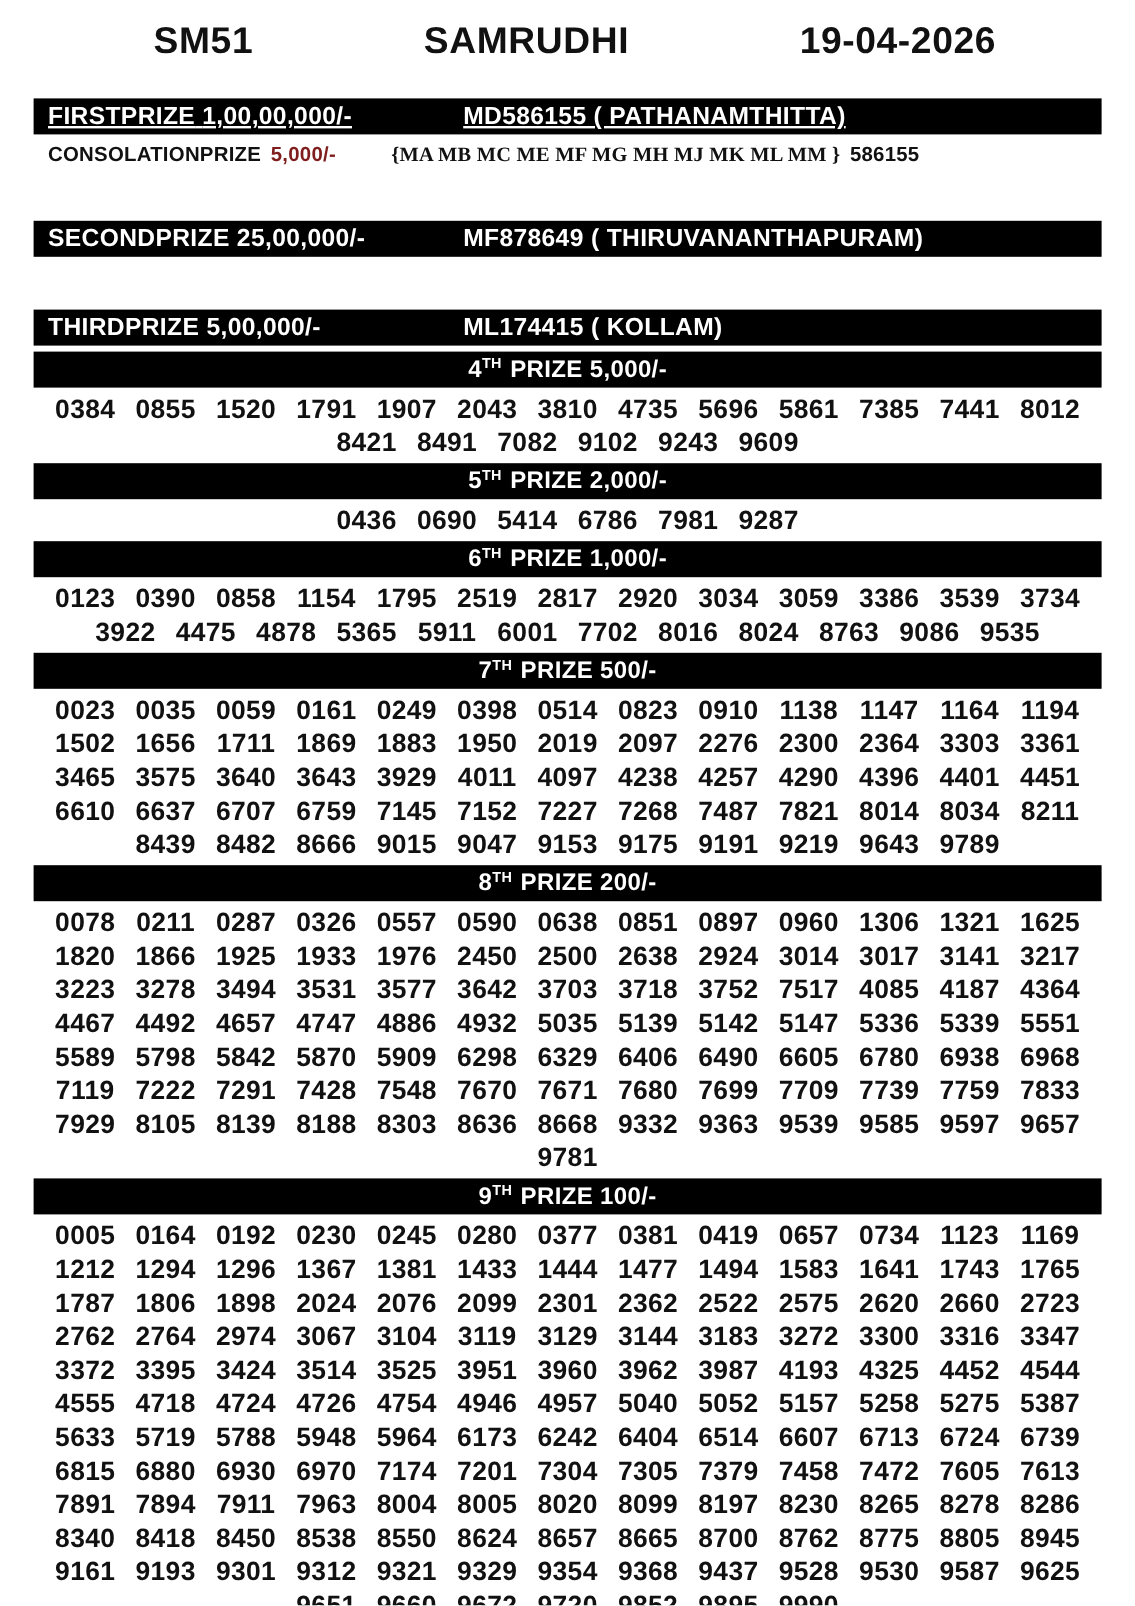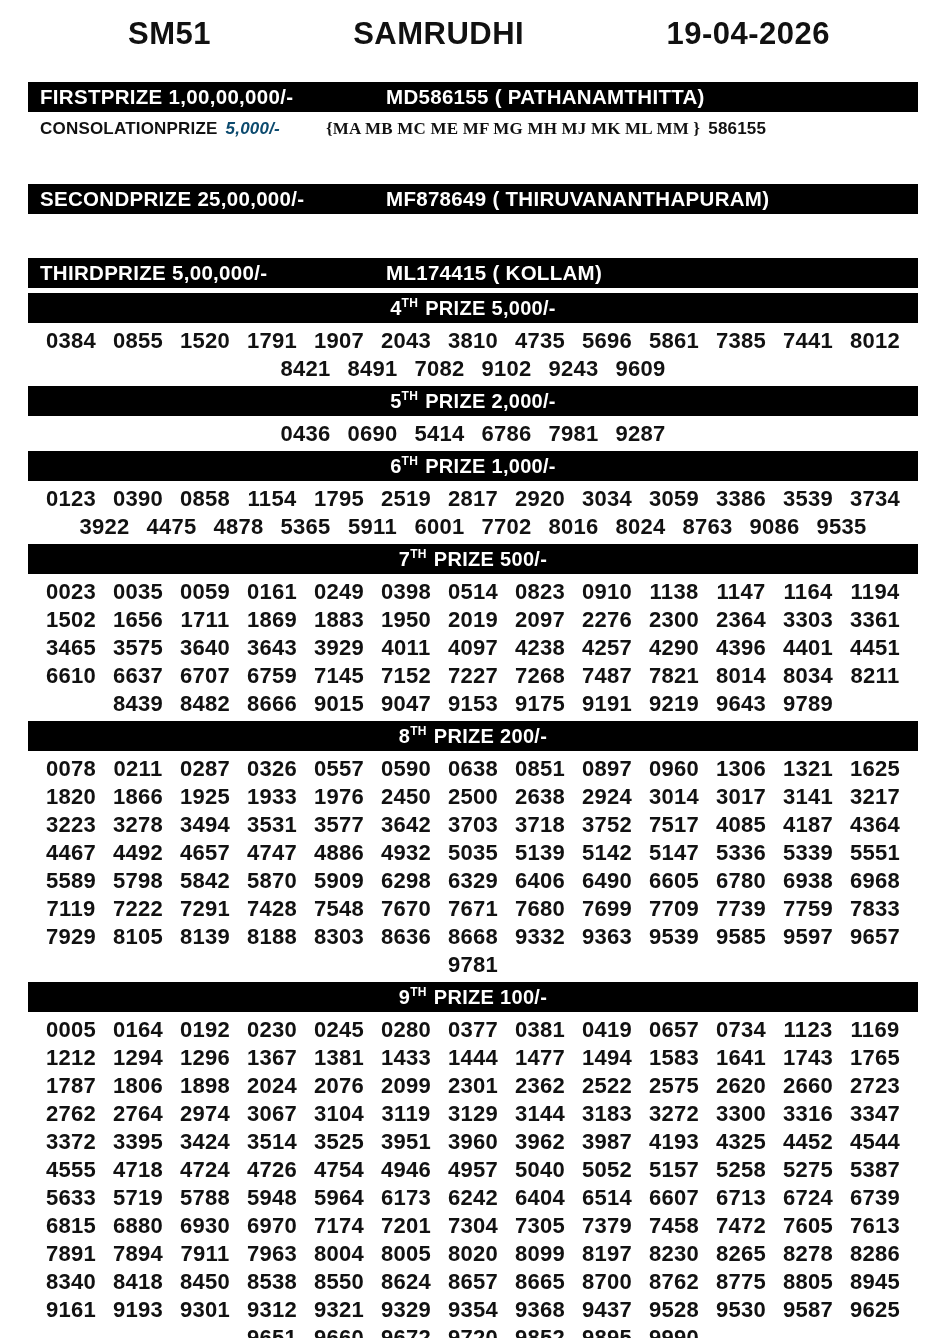--- a/index.html
+++ b/index.html
@@ -28,7 +28,7 @@
   }
   .top-bar { padding:0 12px; margin-bottom:5px;margin-top:44px; }
   .top-bar .bar-left { display:inline-block; width:346px; }
-  .first-bar { margin-top:30px; }
+  .first-bar { margin-top:30px;text-decoration:underline; }
   
   .consolation-row {
     margin:0 28px 5px; height:23px;

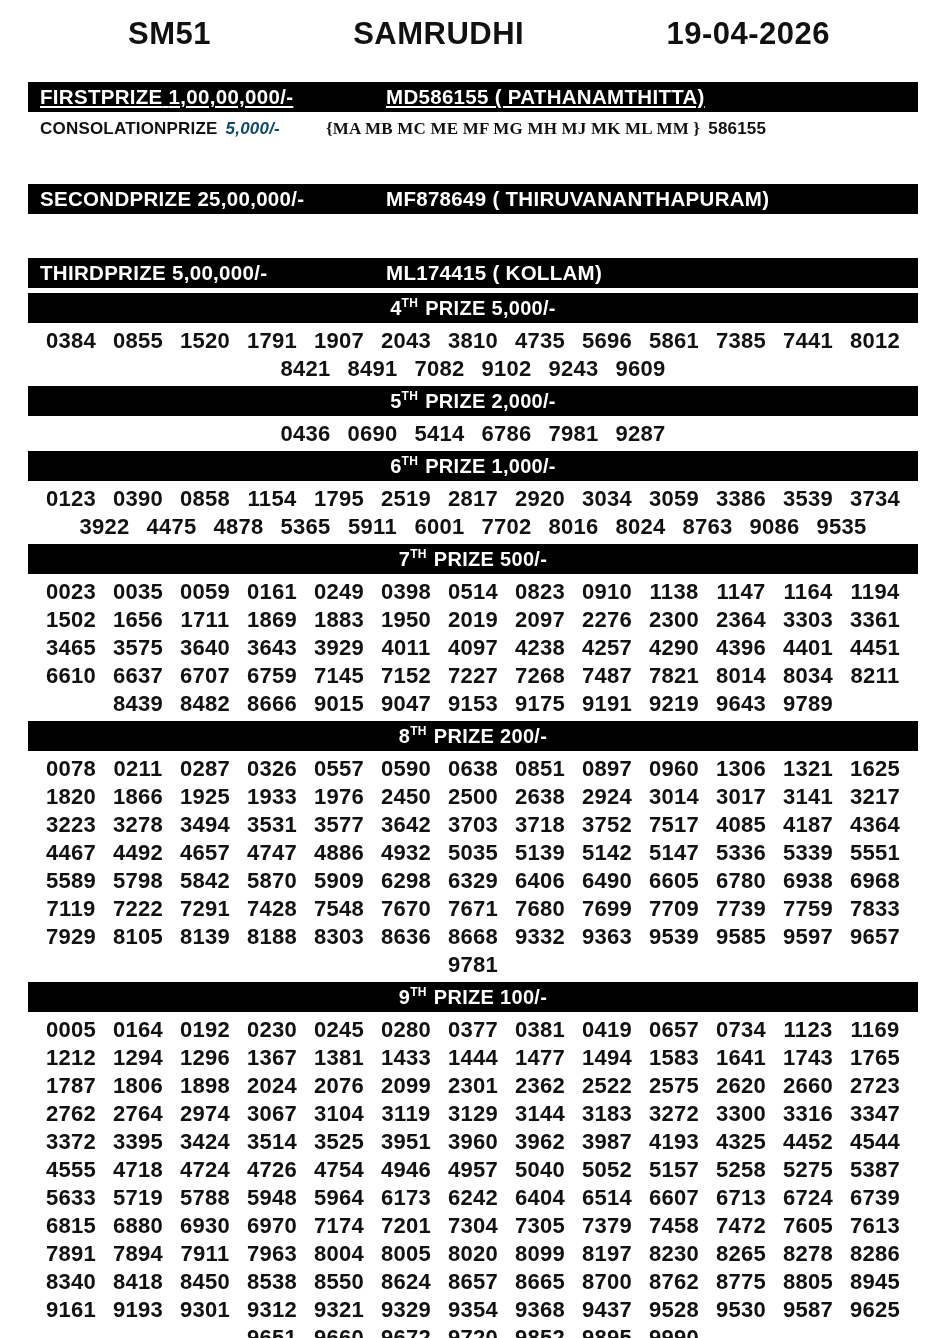--- a/index.html
+++ b/index.html
@@ -72,7 +72,7 @@
 
   <div class="consolation-row">
     <span>CONSOLATIONPRIZE</span>
-    <span class="amount" style="color: #0c4a6e; font-style: italic;">5,000/-</span>
+    <span class="amount" style="color: #7f1d1d;">5,000/-</span>
     <span class="series">{MA MB MC ME MF MG MH MJ MK ML MM }</span>
     <span class="tnum">586155</span>
   </div>

